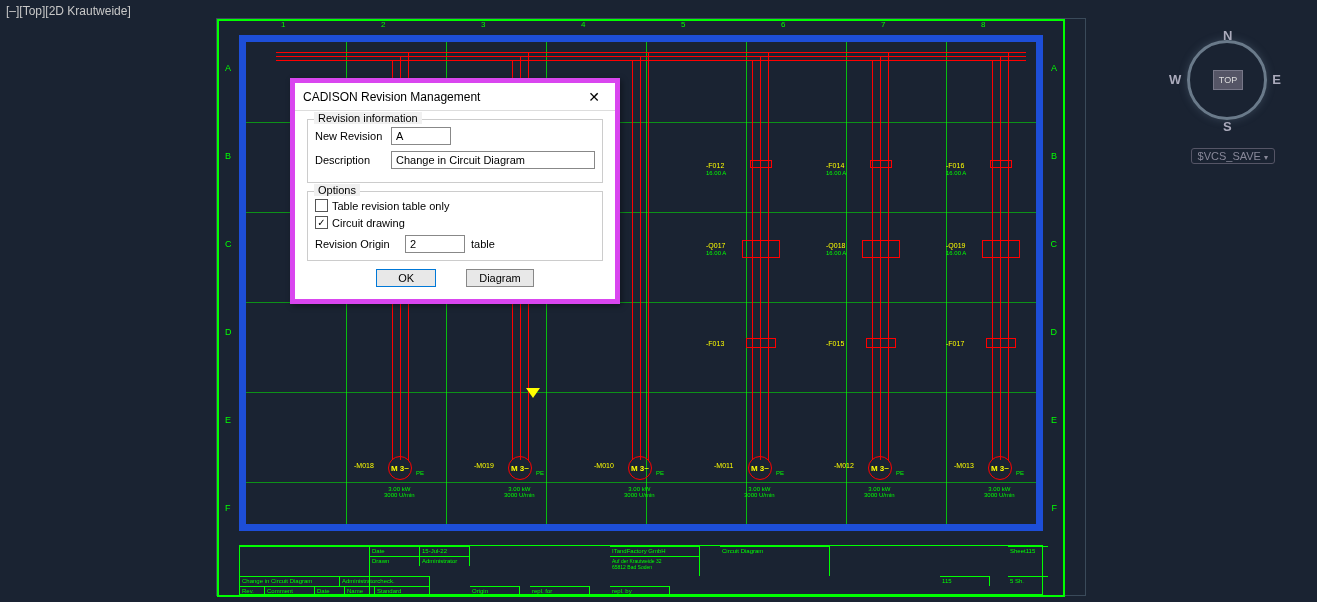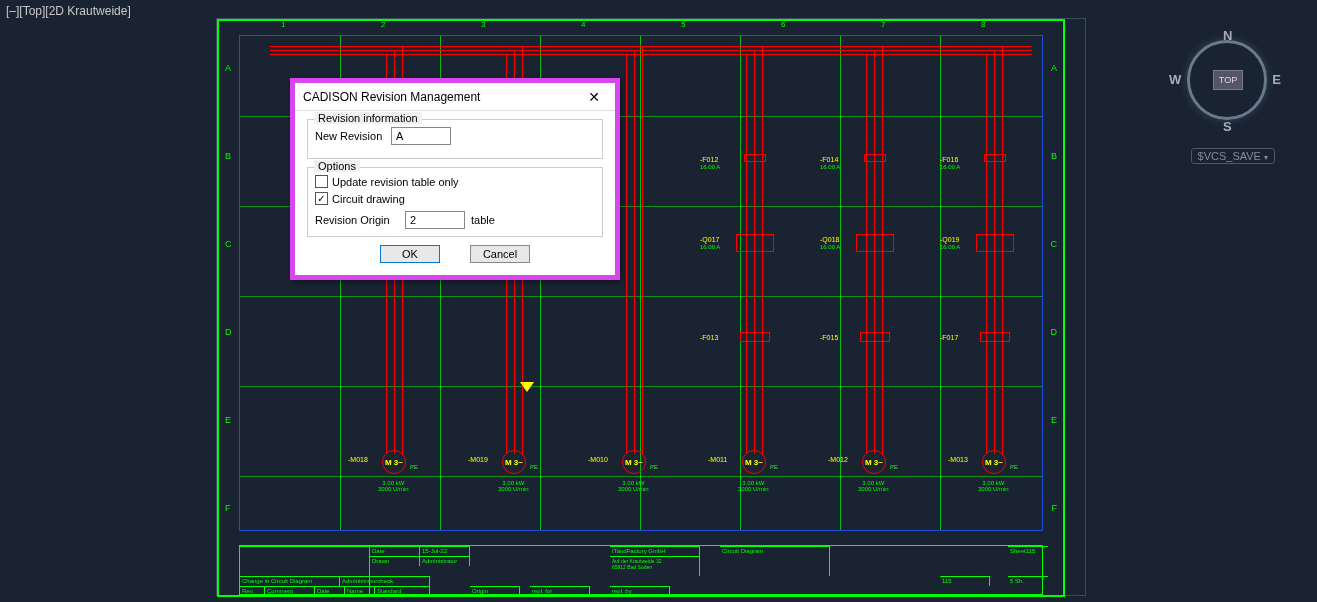--- a/index.html
+++ b/index.html
@@ -489,6 +489,10 @@
         <span class="form-label">New Revision</span>
         <input class="form-input" style="width: 60px;" value="A">
       </div>
+      <div class="form-row">
+        <span class="form-label">Description</span>
+        <input class="form-input" style="flex: 1 1 0%;" value="Change in Circuit Diagram">
+      </div>
     </div>
 
     <div class="group">

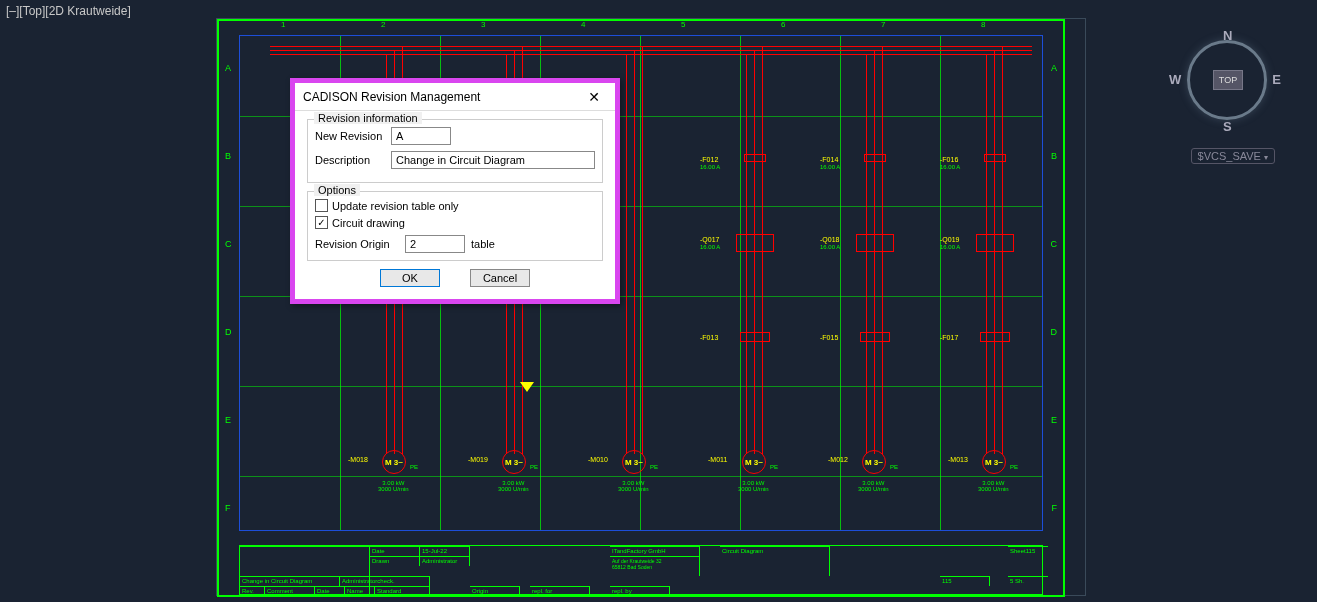--- a/index.html
+++ b/index.html
@@ -499,7 +499,7 @@
       <div class="group-label">Options</div>
       <div class="checkbox-row">
         <div class="checkbox"></div>
-        <span>Update revision table only</span>
+        <span>Table revision table only</span>
       </div>
       <div class="checkbox-row">
         <div class="checkbox">✓</div>

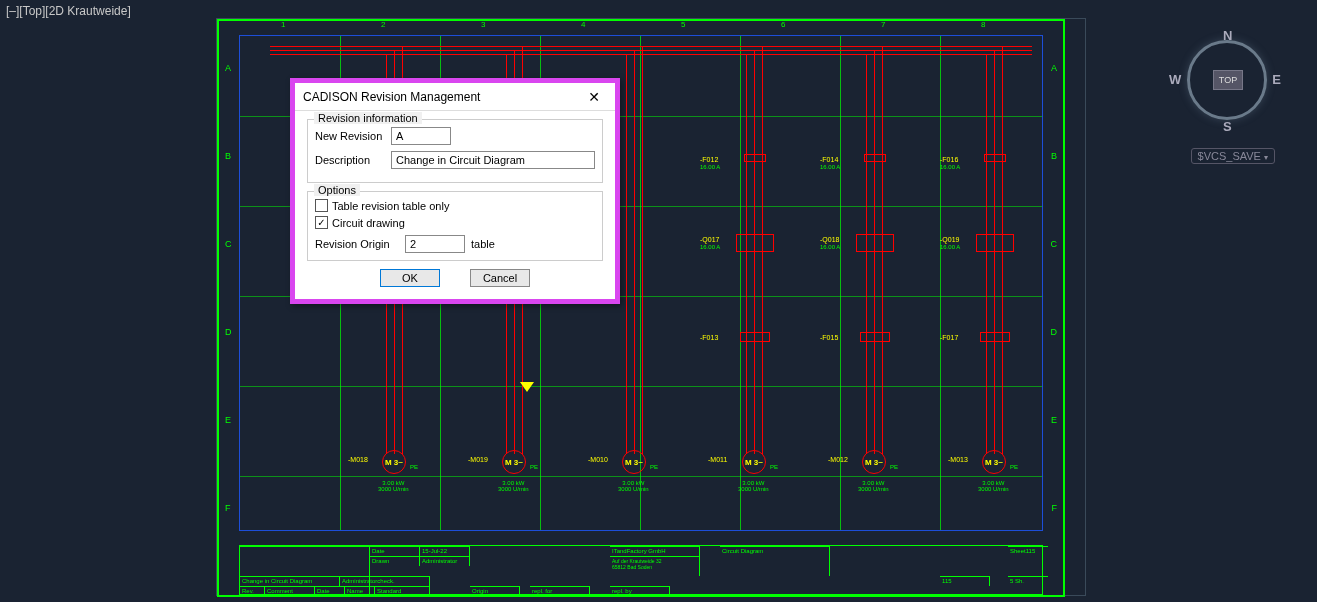--- a/index.html
+++ b/index.html
@@ -514,7 +514,7 @@
 
     <div class="dialog-buttons">
       <button class="dlg-btn primary">OK</button>
-      <button class="dlg-btn">Cancel</button>
+      <button class="dlg-btn">Diagram</button>
     </div>
   </div>
 </div>

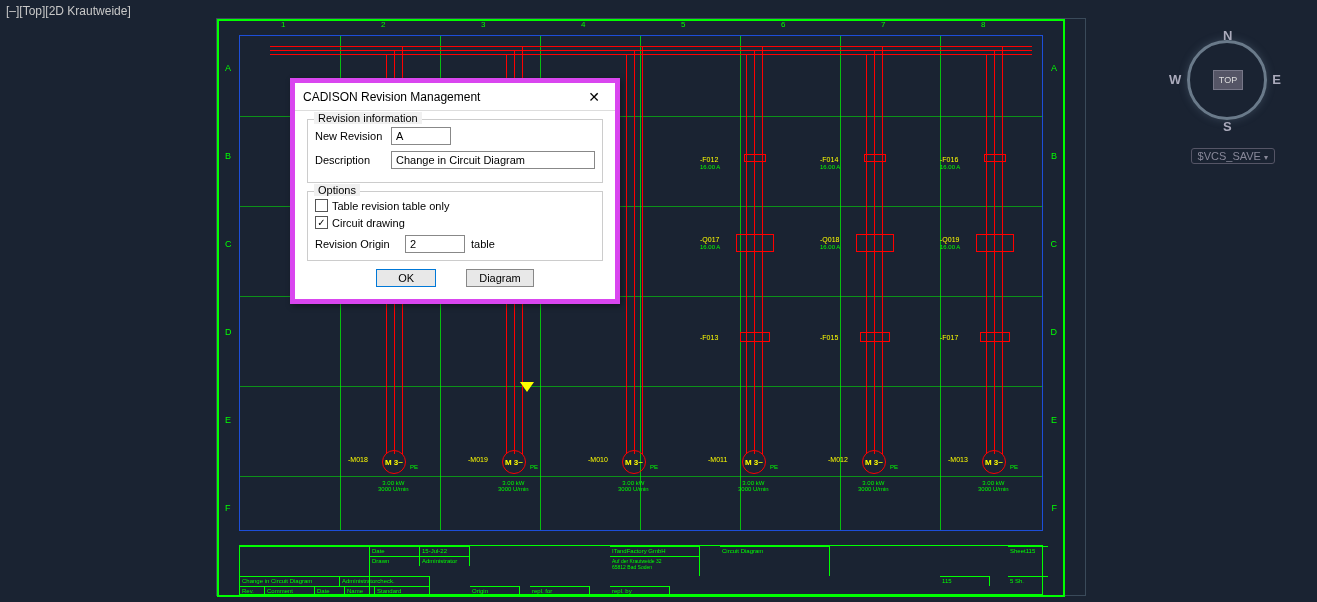--- a/index.html
+++ b/index.html
@@ -42,7 +42,7 @@
   left: 20px;
   right: 20px;
   bottom: 64px;
-  border: 1px solid #1d4ed8;
+  border: 7px solid #1d4ed8;
 }
 .grid-col {
   position: absolute;

